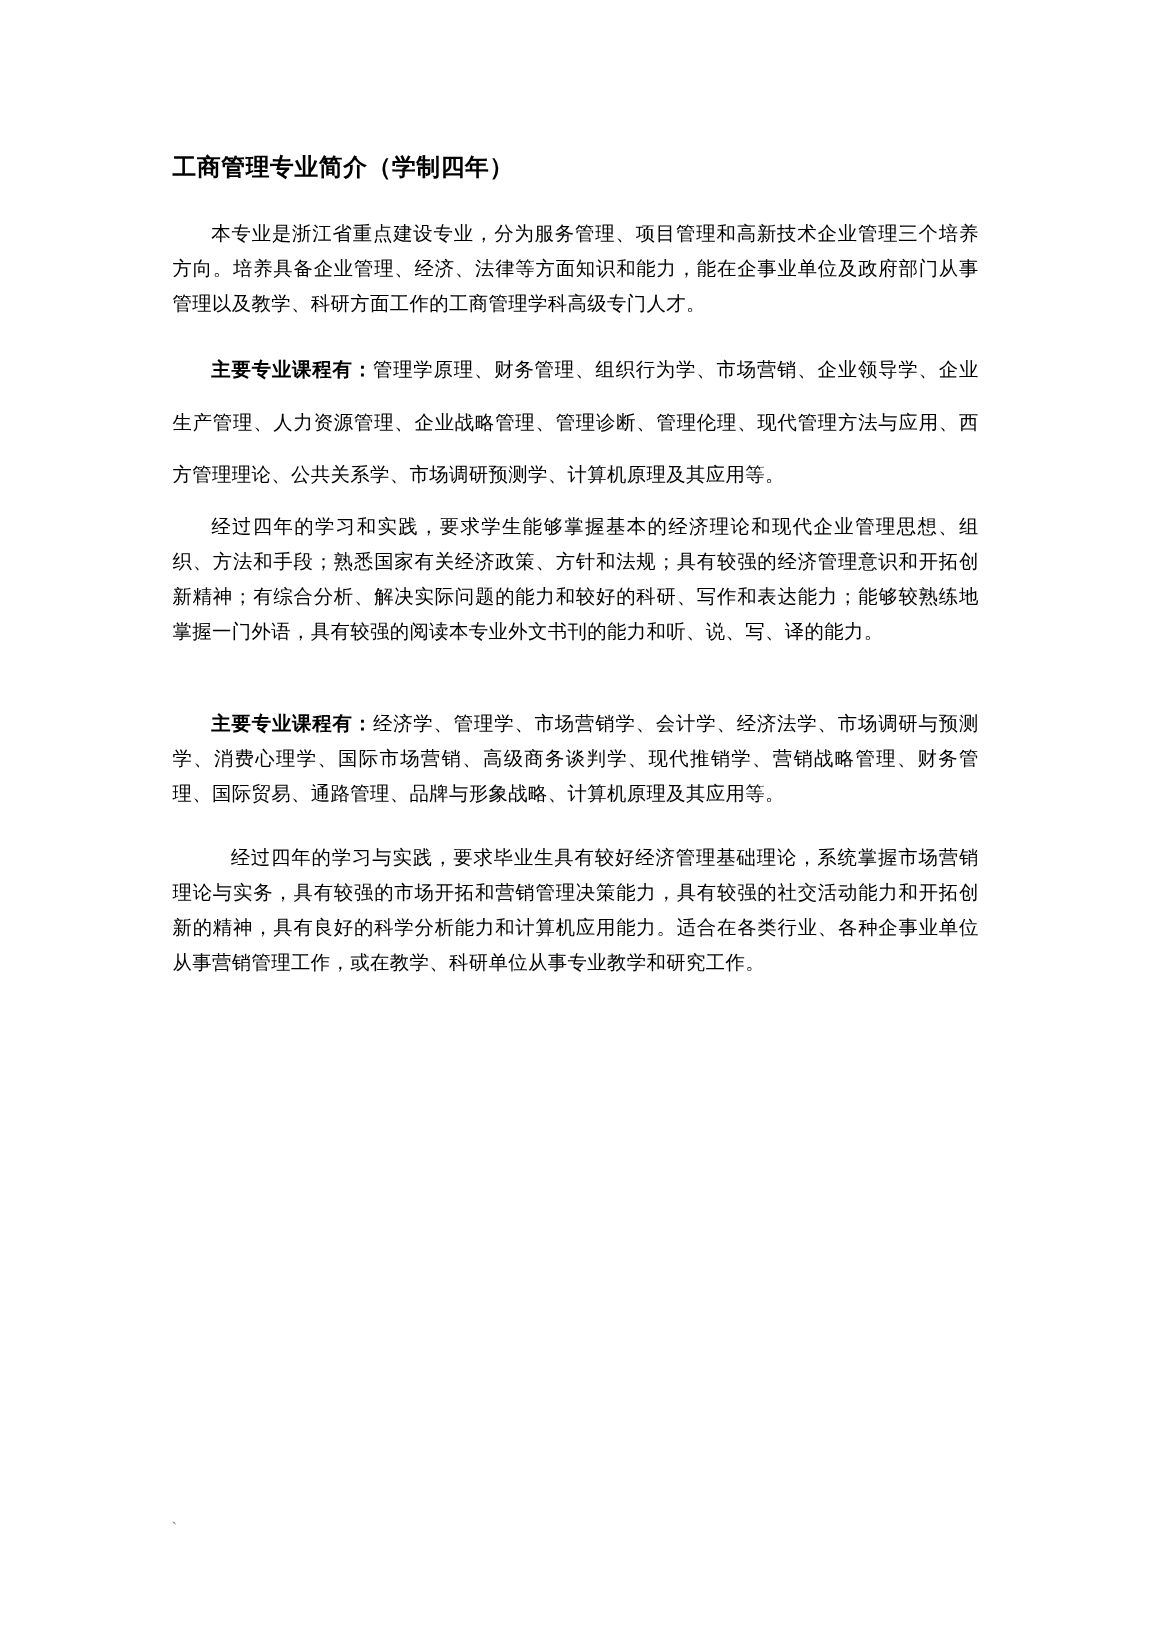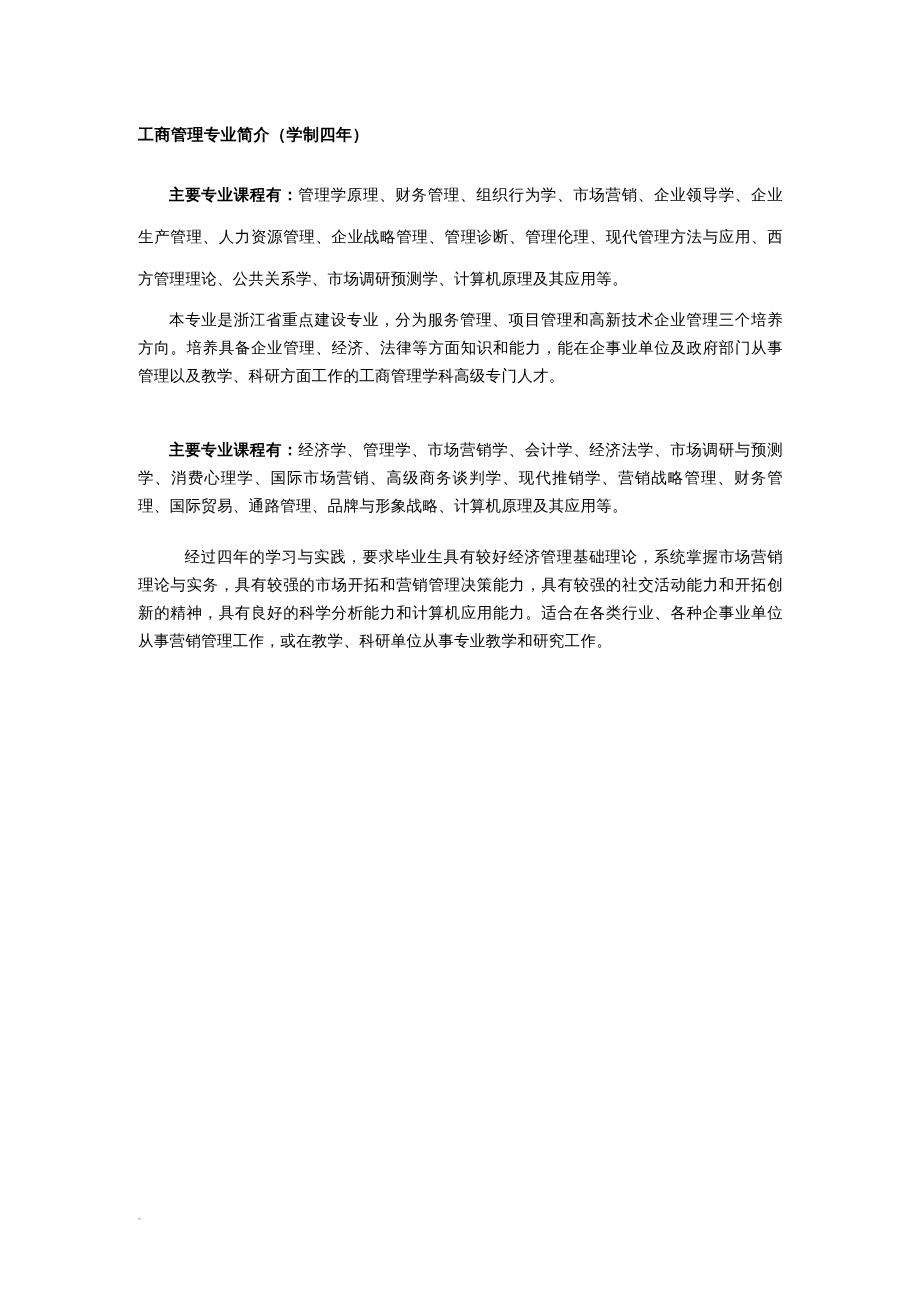--- a/index.html
+++ b/index.html
@@ -24,7 +24,7 @@
   }
   .section-heading {
     font-family: Liberation Sans, sans-serif;
-    font-size: 16px;
+    font-size: 19px;
     line-height: 22px;
     font-weight: bold;
     margin: 0 0 28px 0;

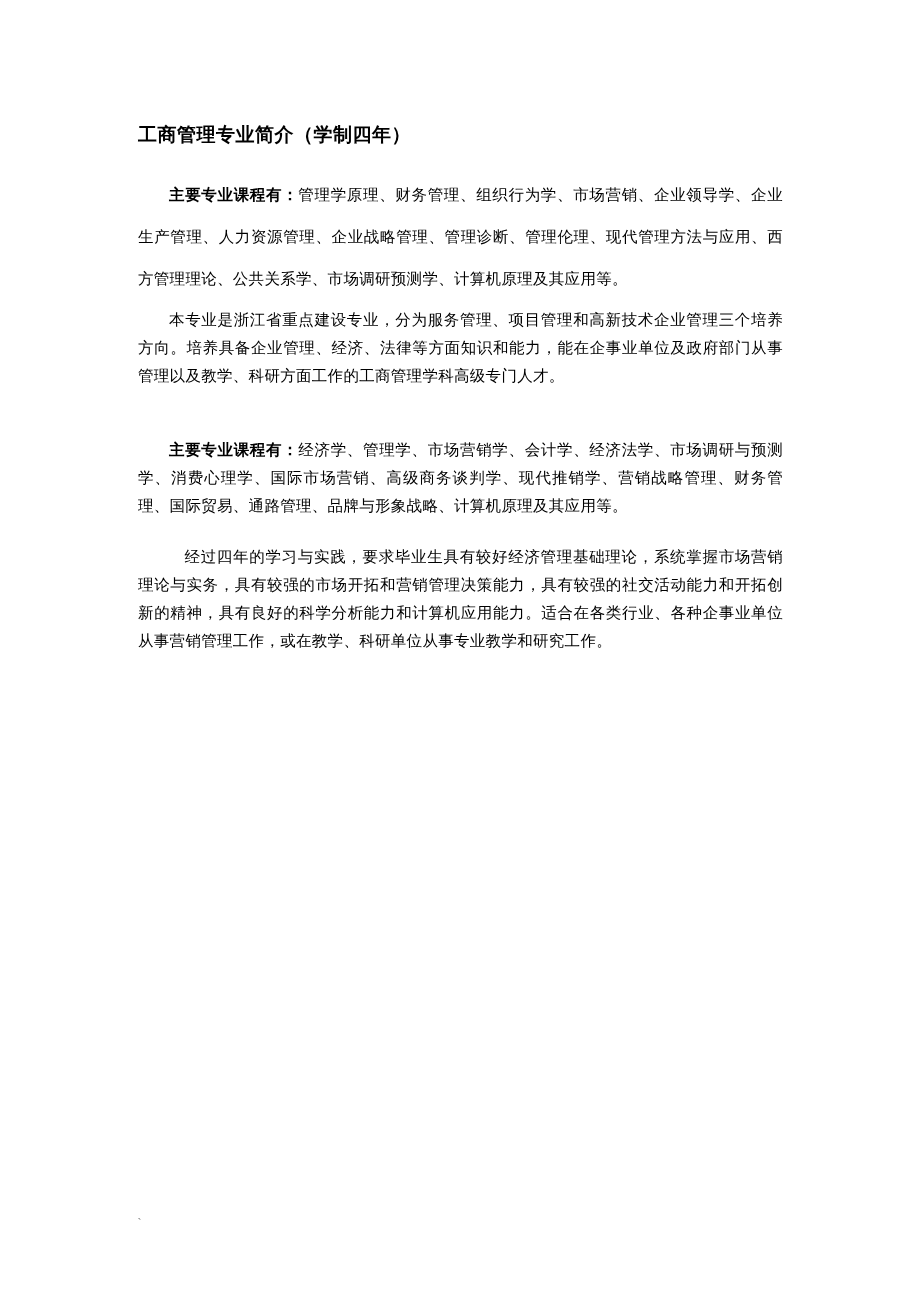--- a/index.html
+++ b/index.html
@@ -71,9 +71,9 @@
   <div class="section">
     <h2 class="section-heading">工商管理专业简介（学制四年）</h2>
 
+    <p class="para">本专业是浙江省重点建设专业，分为服务管理、项目管理和高新技术企业管理三个培养方向。培养具备企业管理、经济、法律等方面知识和能力，能在企事业单位及政府部门从事管理以及教学、科研方面工作的工商管理学科高级专门人才。</p>
+
     <p class="para wide"><span class="courses-lead">主要专业课程有：</span><span>管理学原理、财务管理、组织行为学、市场营销、企业领导学、企业生产管理、人力资源管理、企业战略管理、管理诊断、管理伦理、现代管理方法与应用、西方管理理论、公共关系学、市场调研预测学、计算机原理及其应用等。</span></p>
-
-    <p class="para">本专业是浙江省重点建设专业，分为服务管理、项目管理和高新技术企业管理三个培养方向。培养具备企业管理、经济、法律等方面知识和能力，能在企事业单位及政府部门从事管理以及教学、科研方面工作的工商管理学科高级专门人才。</p>
 
 
   </div>

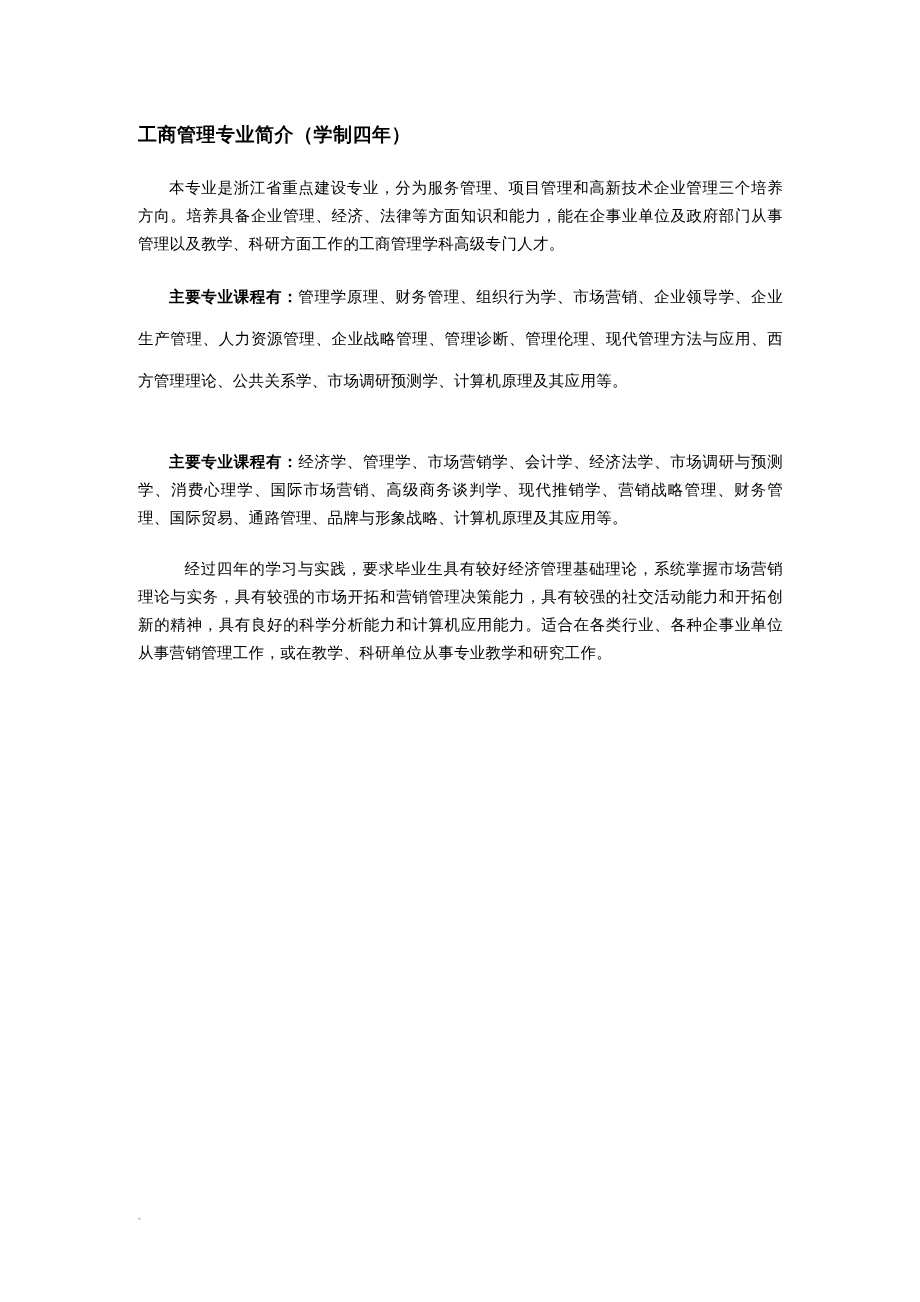--- a/index.html
+++ b/index.html
@@ -75,6 +75,7 @@
 
     <p class="para wide"><span class="courses-lead">主要专业课程有：</span><span>管理学原理、财务管理、组织行为学、市场营销、企业领导学、企业生产管理、人力资源管理、企业战略管理、管理诊断、管理伦理、现代管理方法与应用、西方管理理论、公共关系学、市场调研预测学、计算机原理及其应用等。</span></p>
 
+    <p class="para">经过四年的学习和实践，要求学生能够掌握基本的经济理论和现代企业管理思想、组织、方法和手段；熟悉国家有关经济政策、方针和法规；具有较强的经济管理意识和开拓创新精神；有综合分析、解决实际问题的能力和较好的科研、写作和表达能力；能够较熟练地掌握一门外语，具有较强的阅读本专业外文书刊的能力和听、说、写、译的能力。</p>
 
   </div>
 

